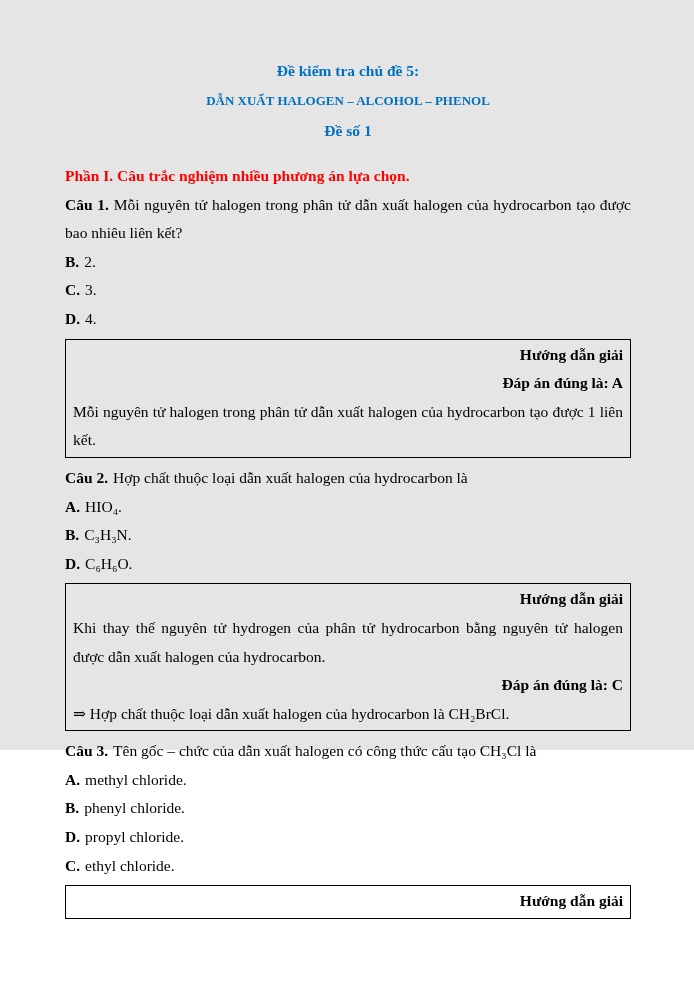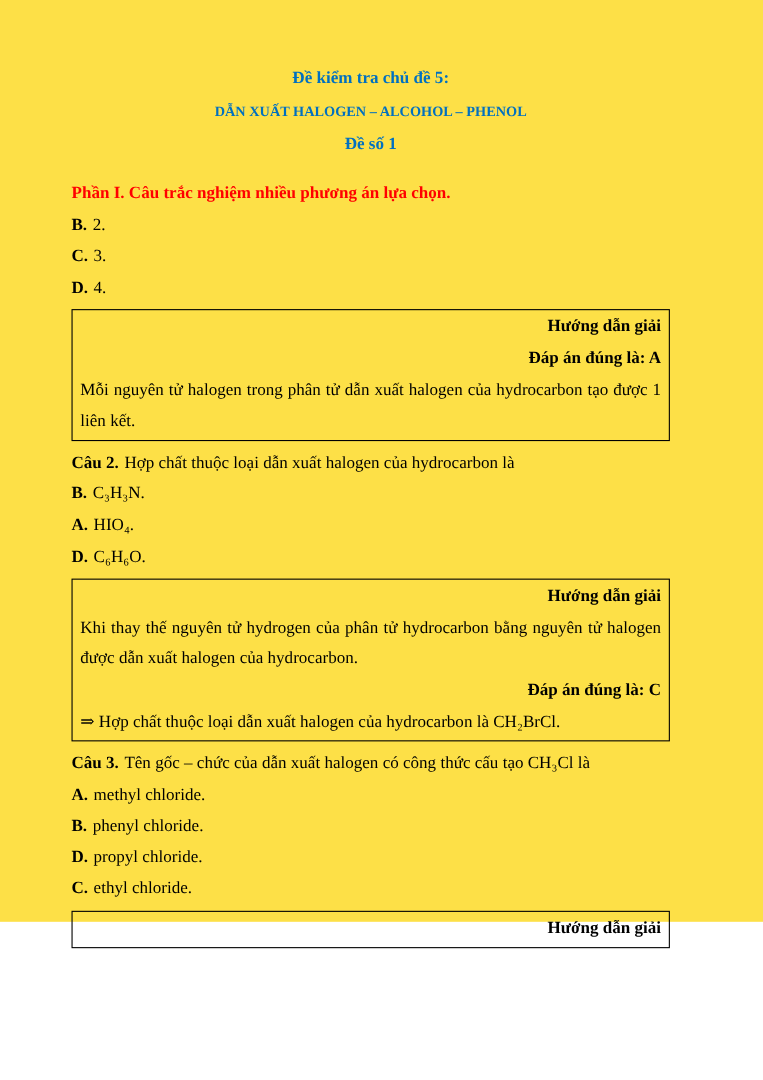--- a/index.html
+++ b/index.html
@@ -6,12 +6,12 @@
   html, body { margin: 0; padding: 0; background: #ffffff; }
   body { width: 694px; height: 982px; overflow: hidden; }
   .page {
-    width: 694px; height: 838px;
-    padding: 56px 85px 20px 65px;
+    width: 694px; height: 750px;
+    padding: 56px 63px 20px 65px;
     font-family: "Liberation Serif", "DejaVu Serif", serif;
     font-size: 15.5px;
     color: #000000;
-    background: #fde047;
+    background: #e5e5e5;
   }
   .para { margin: 0; line-height: 28.6px; }
   .center { text-align: center; }

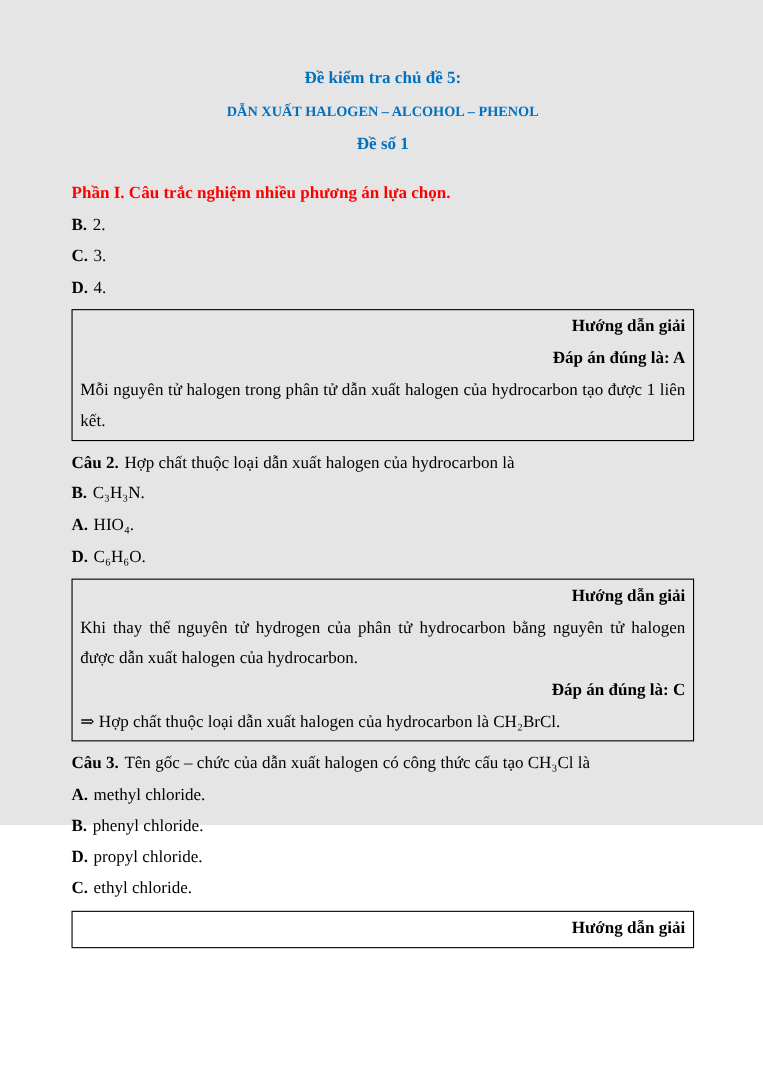--- a/index.html
+++ b/index.html
@@ -38,6 +38,7 @@
   <p class="para section-red">Phần I. Câu trắc nghiệm nhiều phương án lựa chọn.</p>
 
   <div>
+    <p class="para just"><span class="lbl">Câu 1.</span><span>Mỗi nguyên tử halogen trong phân tử dẫn xuất halogen của hydrocarbon tạo được bao nhiêu liên kết?</span></p>
     <p class="para"><span class="lbl">B.</span><span>2.</span></p>
     <p class="para"><span class="lbl">C.</span><span>3.</span></p>
     <p class="para"><span class="lbl">D.</span><span>4.</span></p>

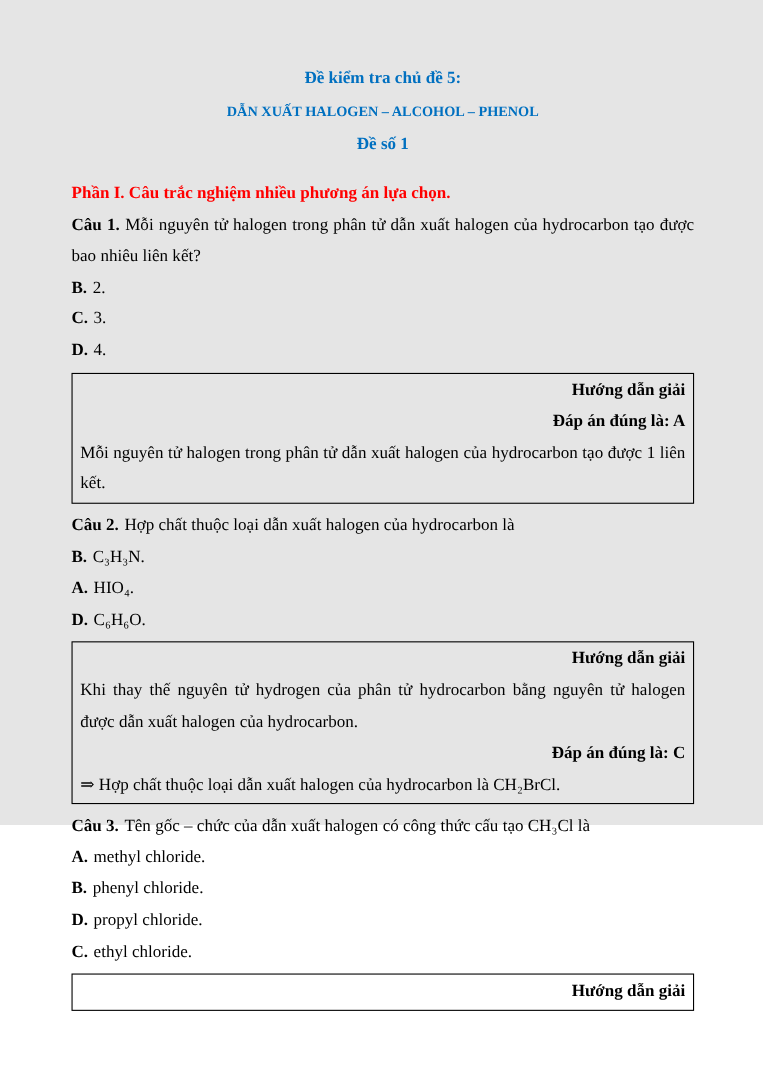--- a/index.html
+++ b/index.html
@@ -51,8 +51,8 @@
 
   <div>
     <p class="para just"><span class="lbl">Câu 2.</span><span>Hợp chất thuộc loại dẫn xuất halogen của hydrocarbon là</span></p>
+    <p class="para"><span class="lbl">A.</span><span>HIO₄.</span></p>
     <p class="para"><span class="lbl">B.</span><span>C₃H₃N.</span></p>
-    <p class="para"><span class="lbl">A.</span><span>HIO₄.</span></p>
     <p class="para"><span class="lbl">D.</span><span>C₆H₆O.</span></p>
     <div class="solution-box">
       <p class="para b">Hướng dẫn giải</p>

